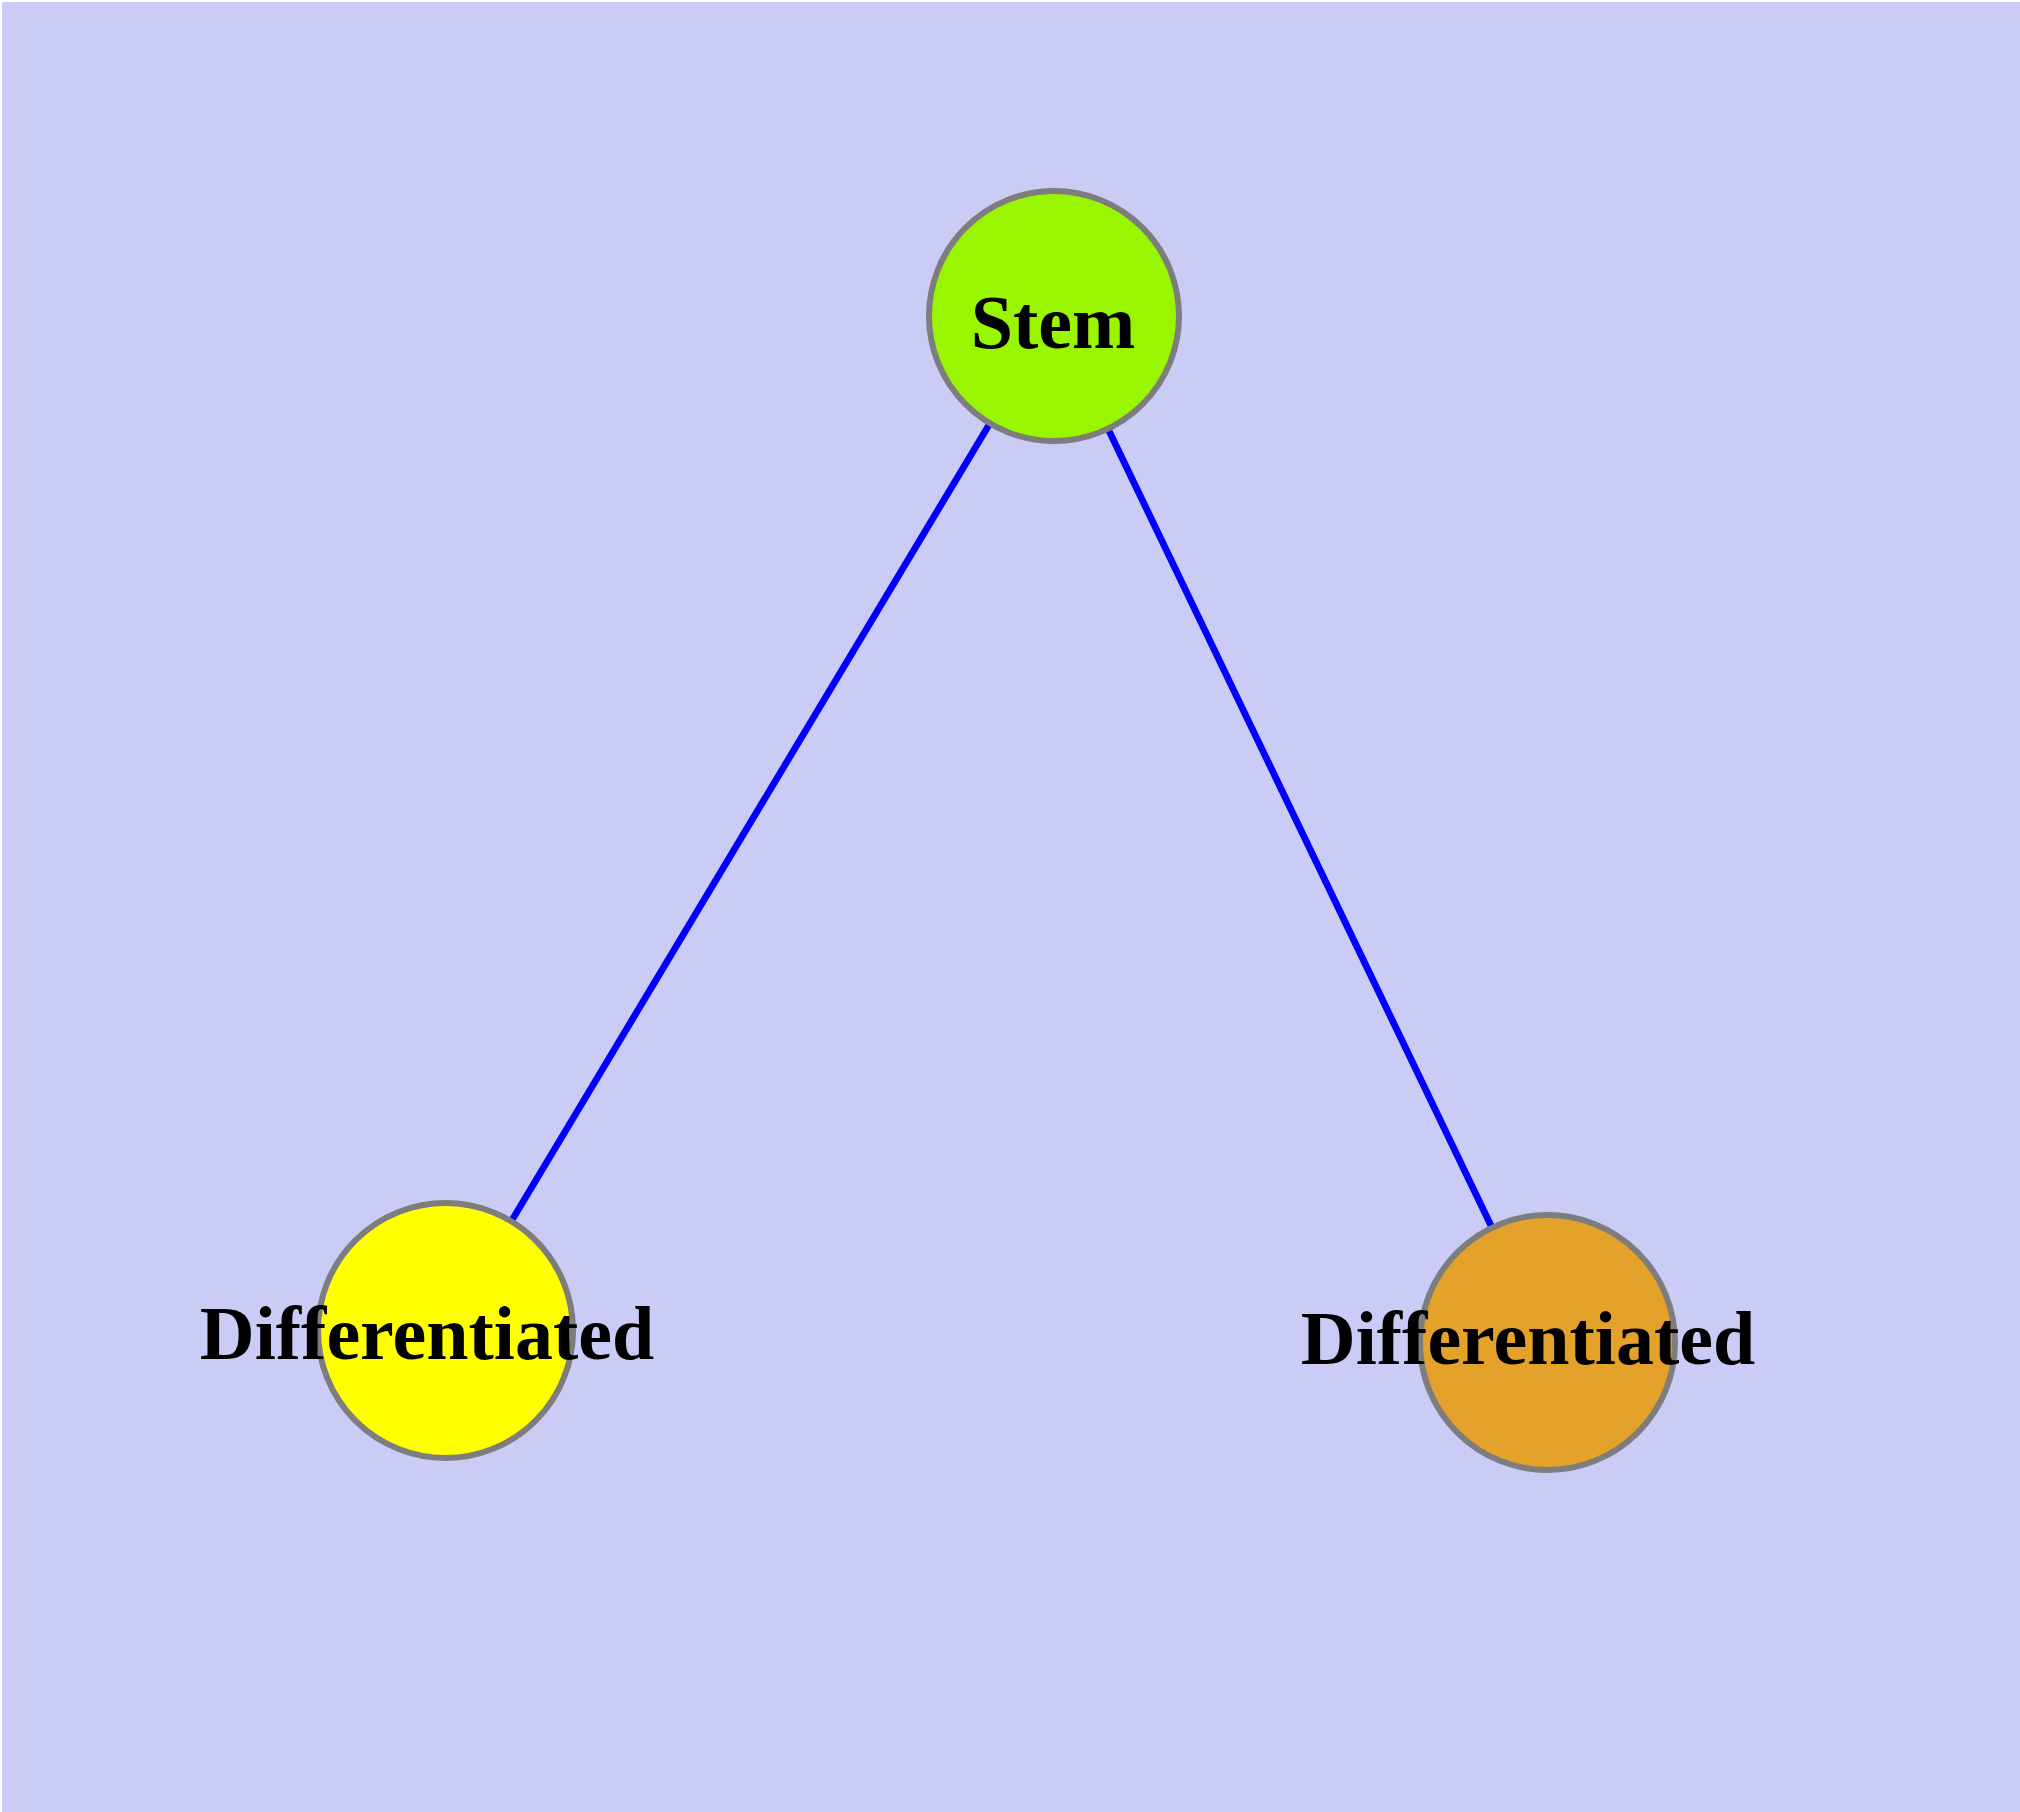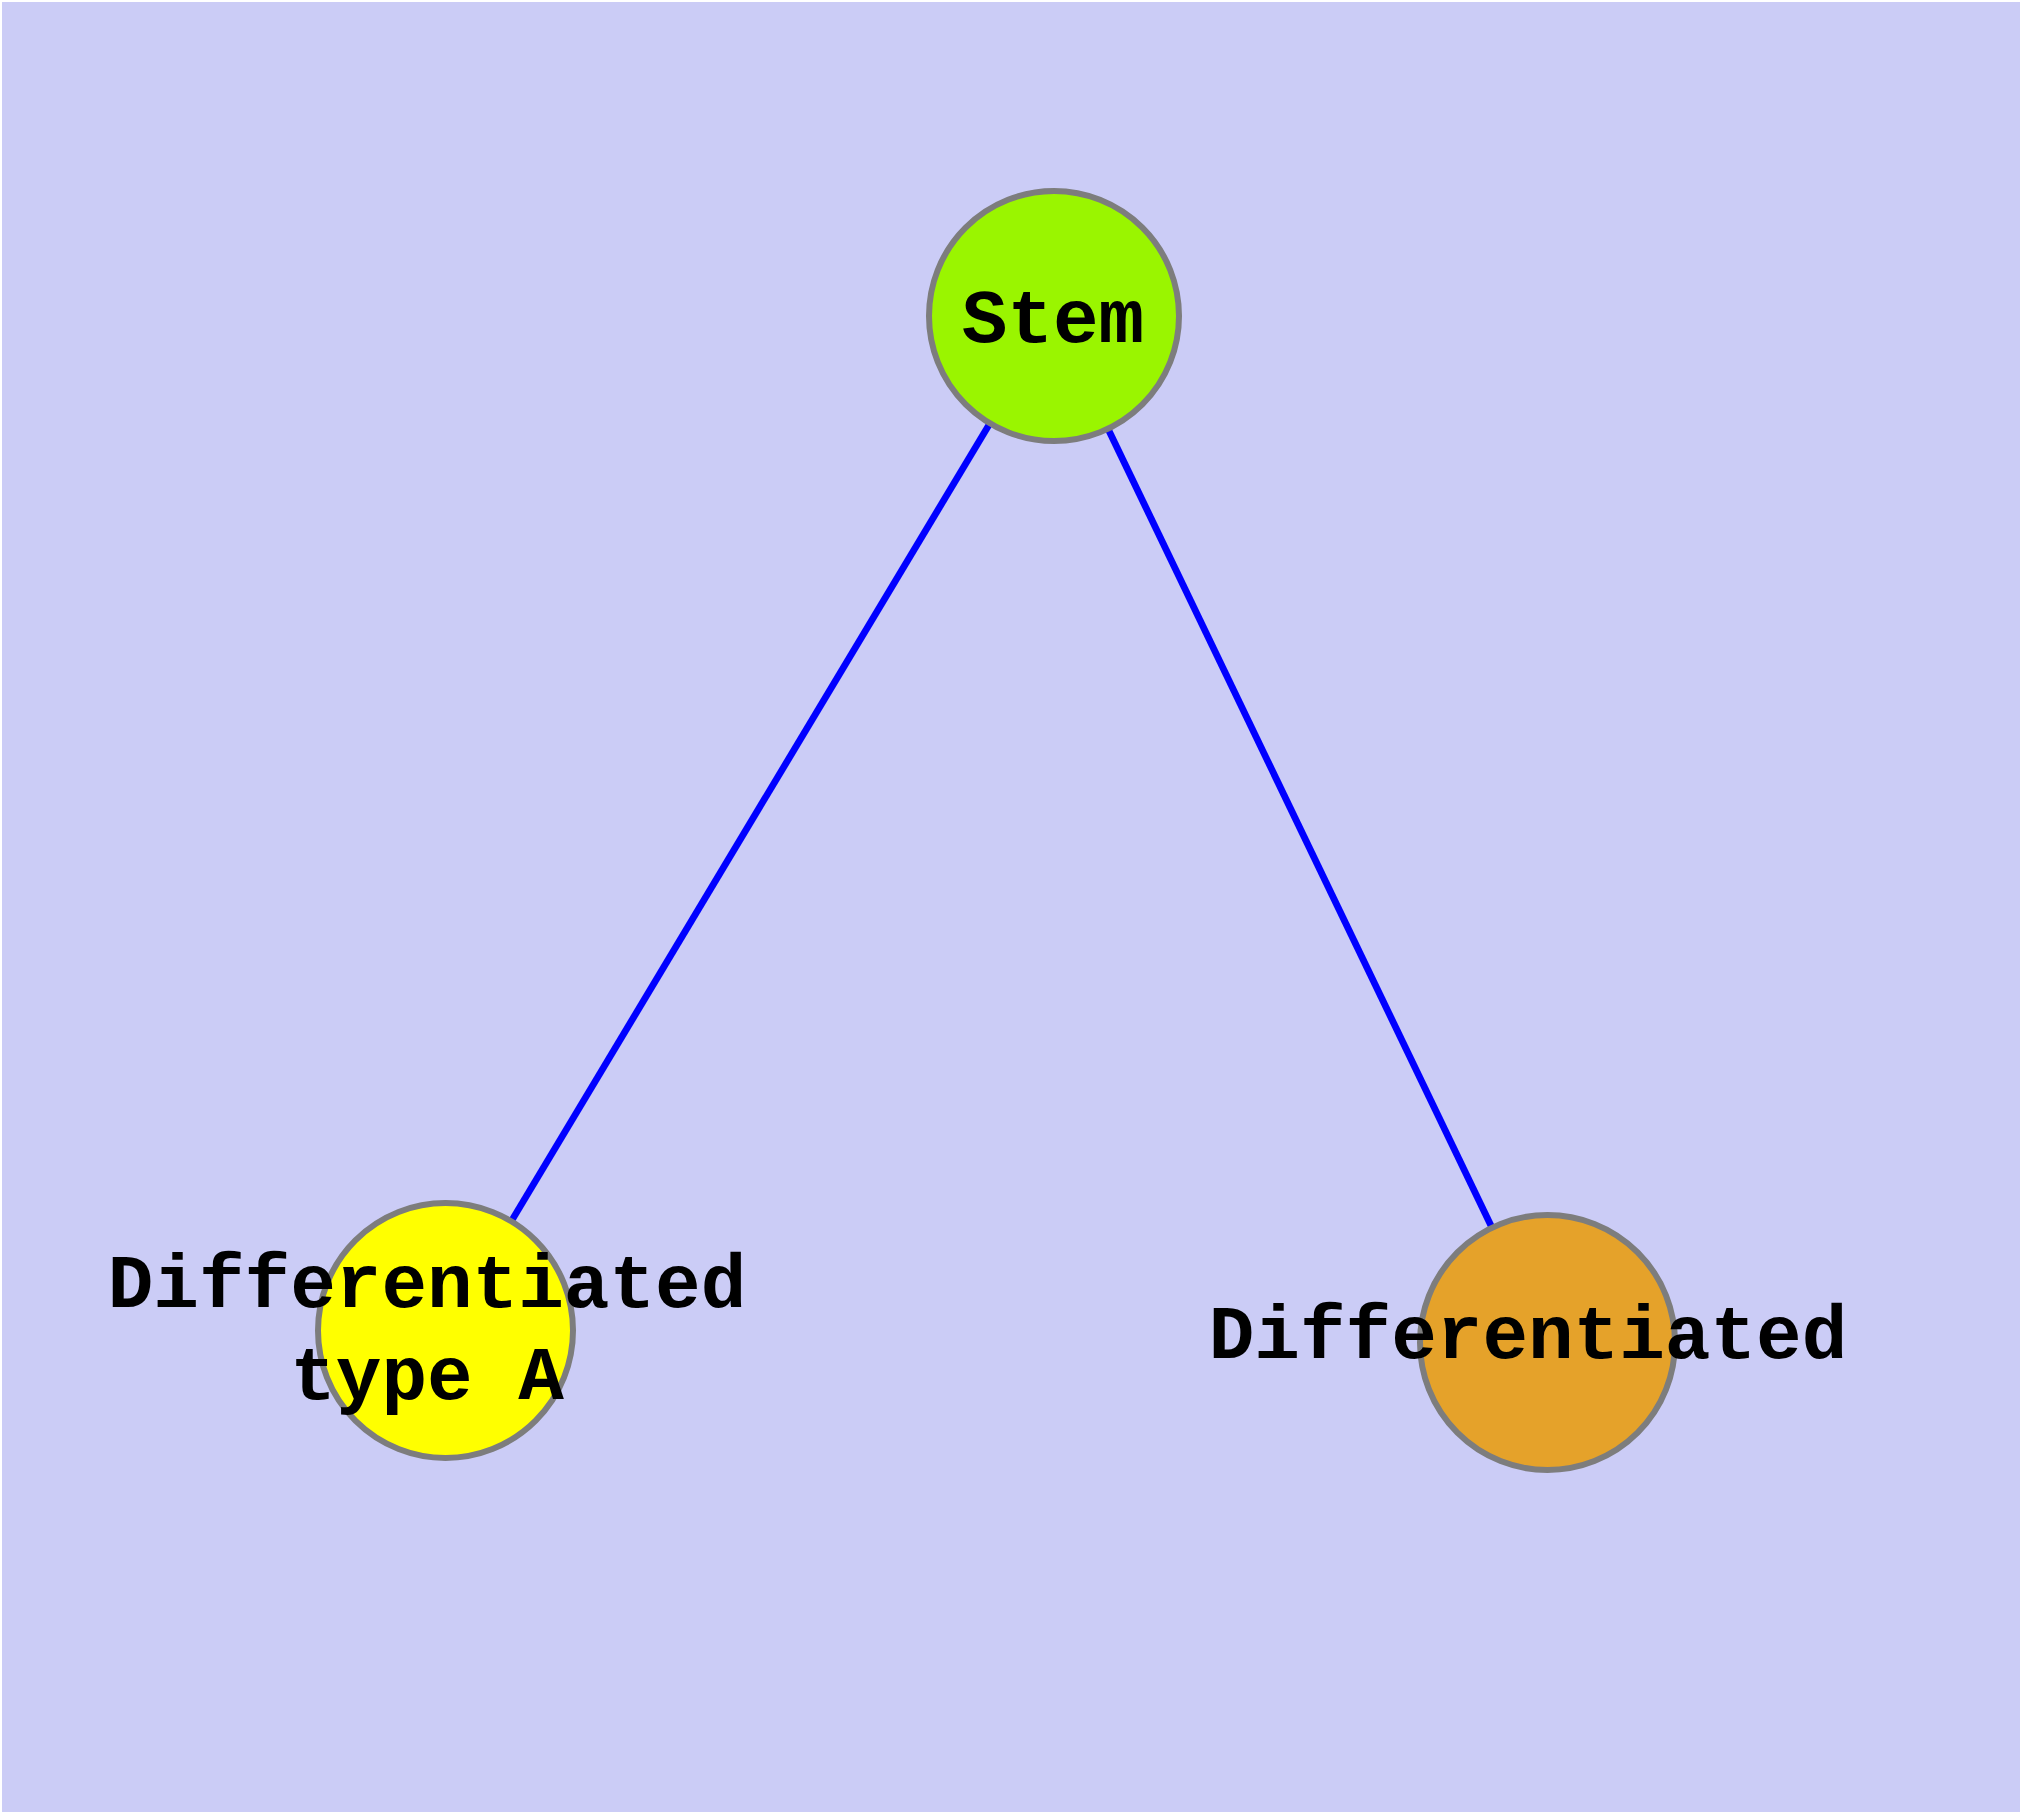--- a/index.html
+++ b/index.html
@@ -15,7 +15,7 @@
     border-top: 2.5px solid #ffffff;
     border-left: 2.5px solid #ffffff;
     overflow: hidden;
-    font-family: Liberation Mono, monospace;
+    font-family: Liberation Serif, serif;
   }
   .edges {
     position: absolute;

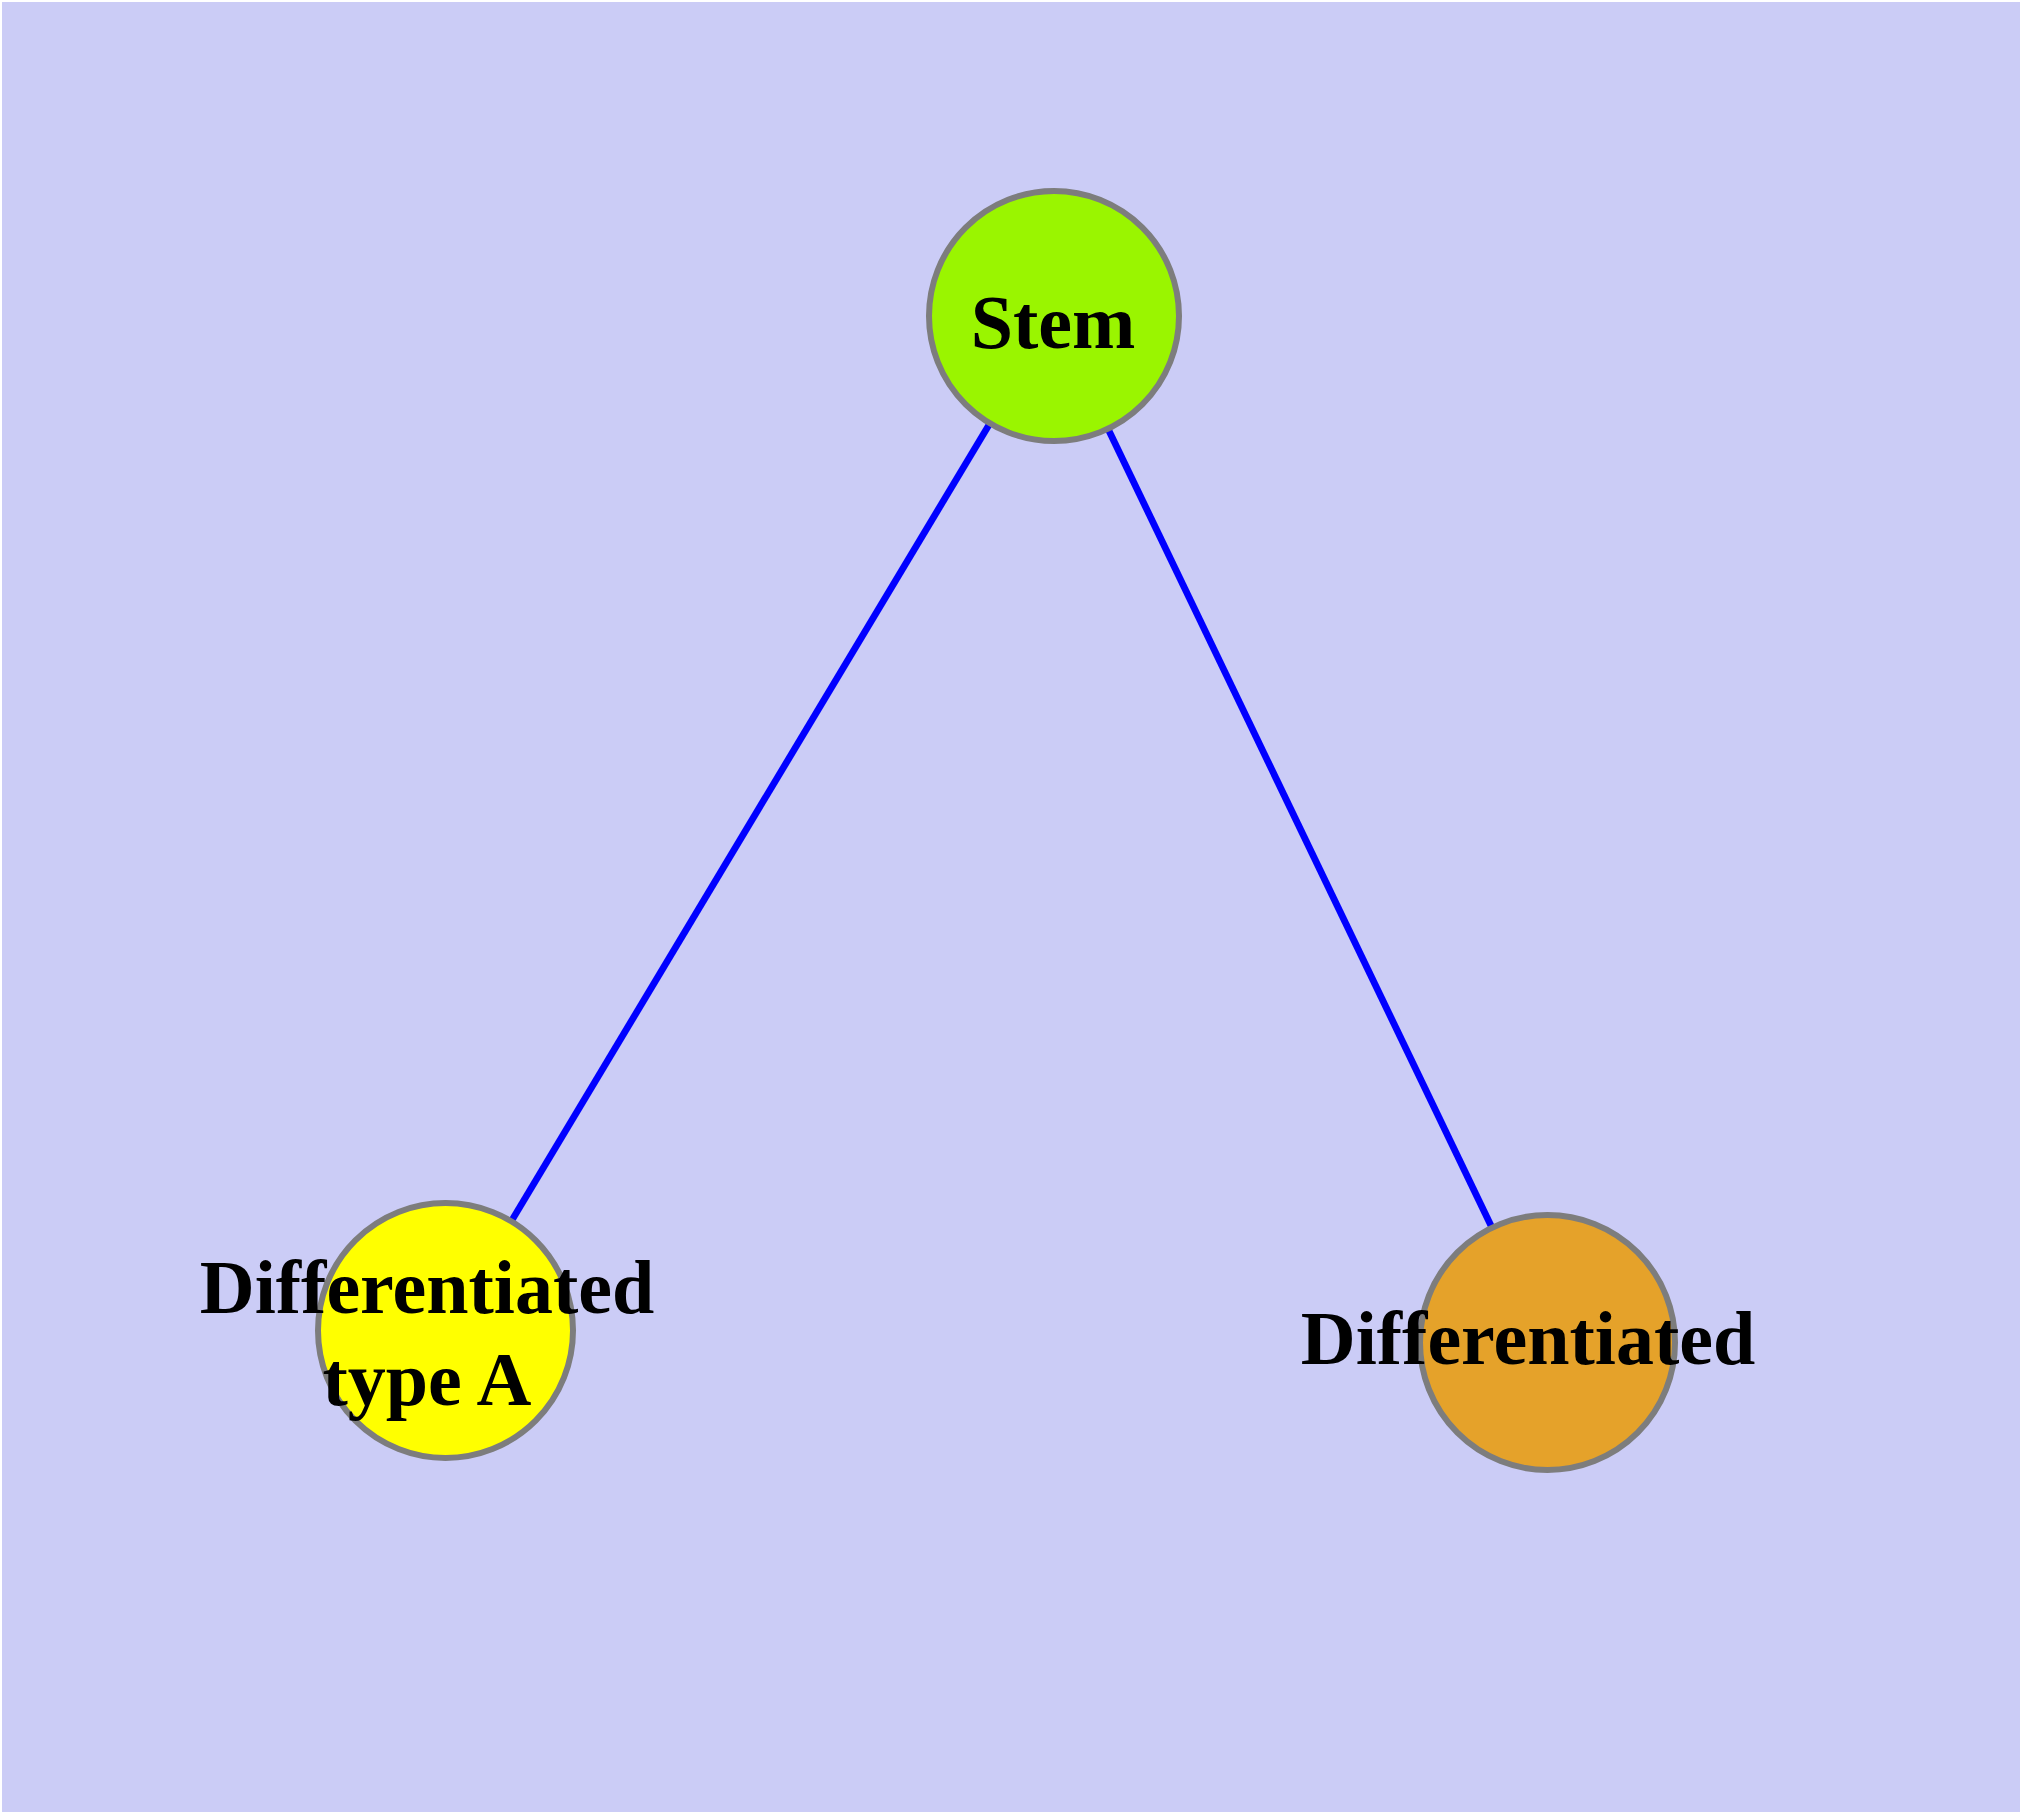--- a/index.html
+++ b/index.html
@@ -75,7 +75,6 @@
 
   <div class="label label-type-a" style="color: rgb(0, 0, 0);">
     <span class="line">Differentiated</span>
-    <span class="line">type A</span>
   </div>
 
   <div class="label label-type-b" style="color: rgb(0, 0, 0);">

